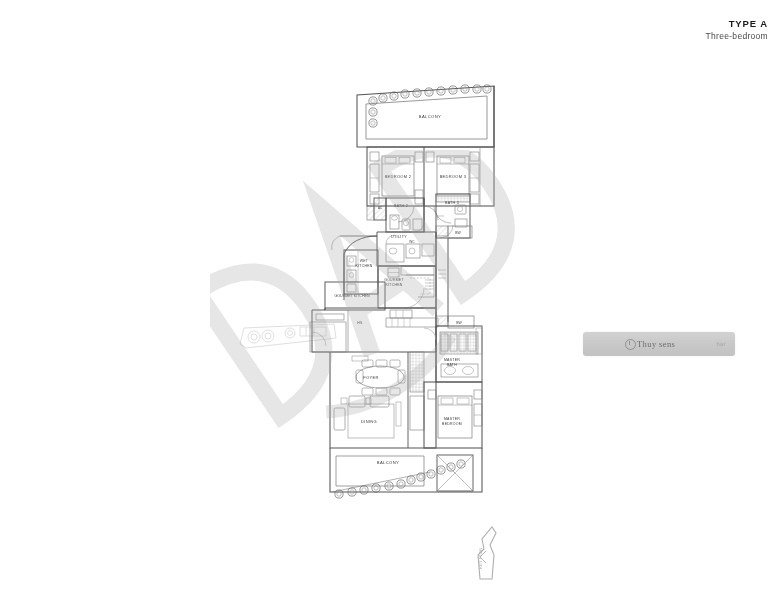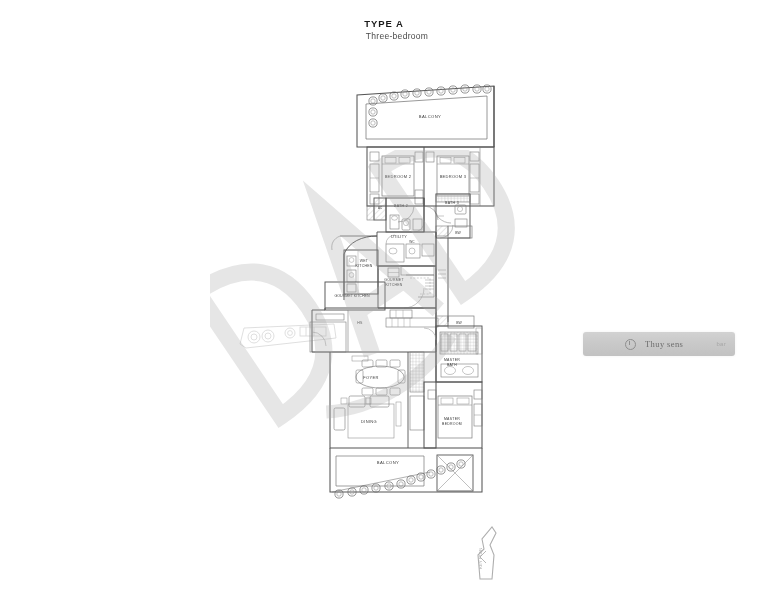--- a/index.html
+++ b/index.html
@@ -16,7 +16,7 @@
   
   #title-block{
     position:absolute;left:0;top:18px;width:768px;
-    text-align:center;
+    text-align:right;
   }
   #title-block .t1{
     font-size:9.5px;font-weight:bold;letter-spacing:.9px;

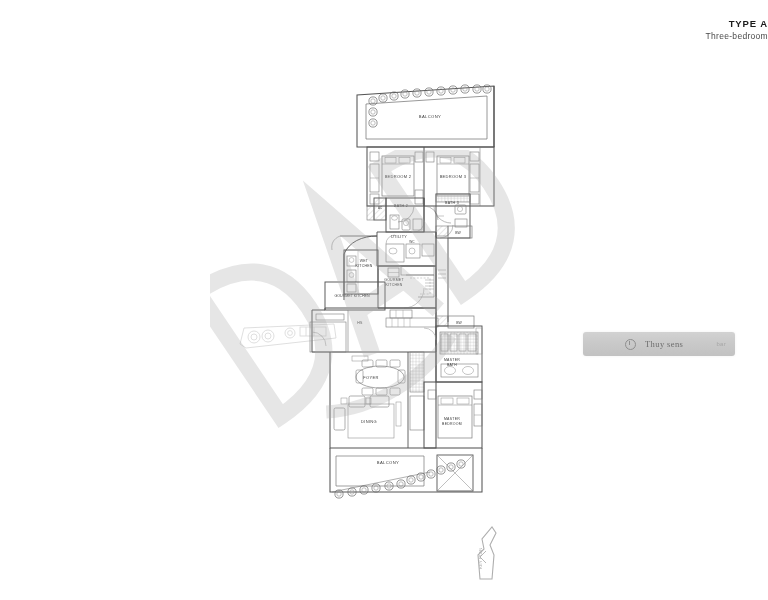--- a/index.html
+++ b/index.html
@@ -60,7 +60,7 @@
     width:1px;height:4px;background:#8f8f8f;
   }
   #overlay-bar .ob-label{
-    margin-left:9px;font-size:8.5px;color:#6d6d6d;
+    margin-left:1px;font-size:8.5px;color:#6d6d6d;
     letter-spacing:.4px;font-family:"Liberation Serif",serif;
     white-space:nowrap;
   }

